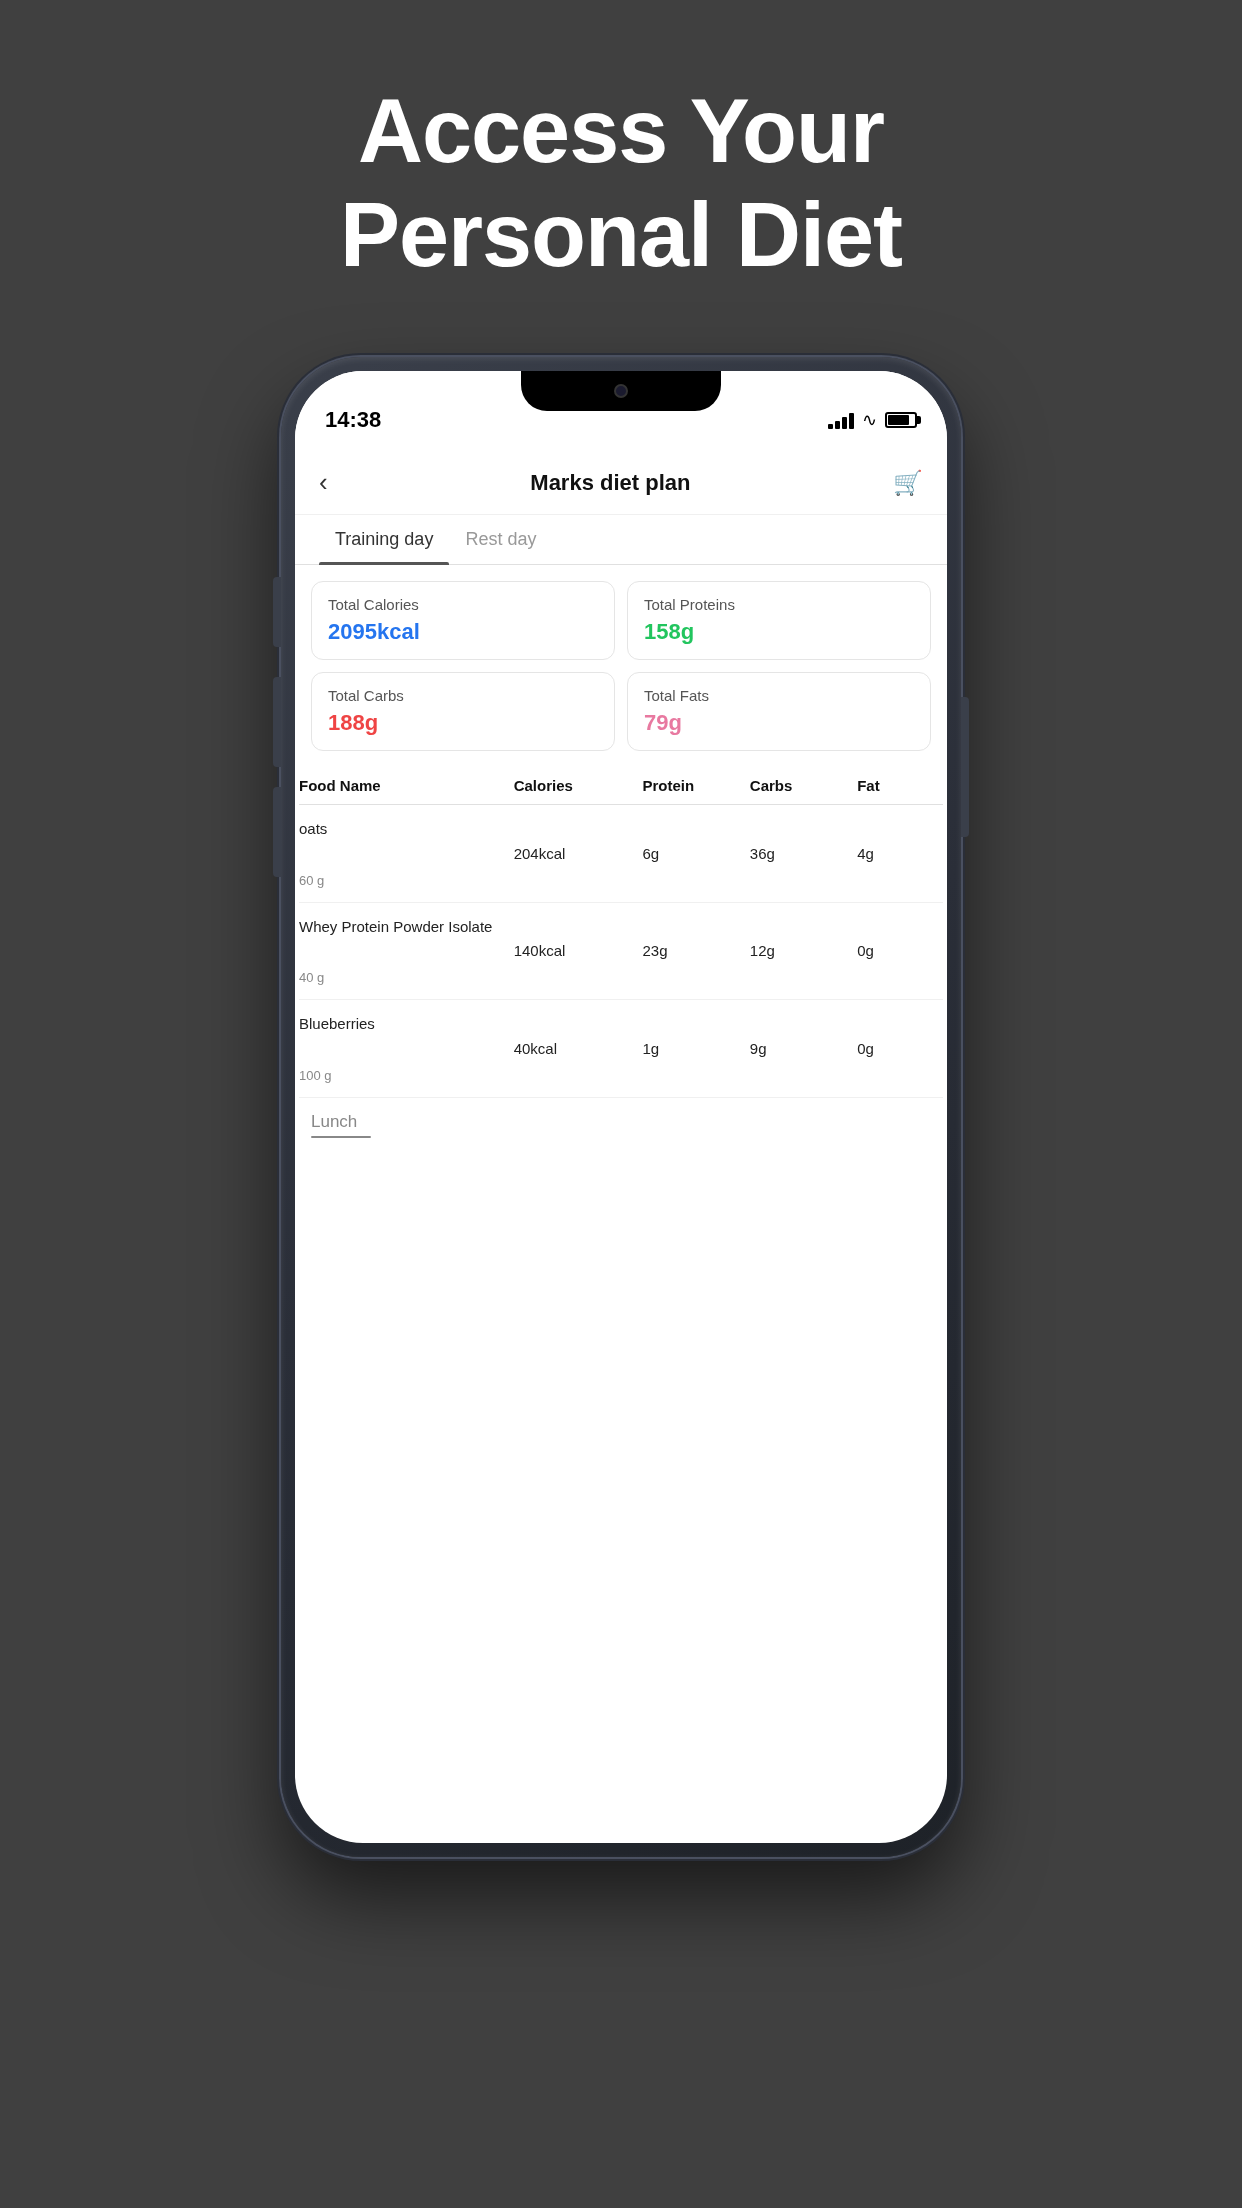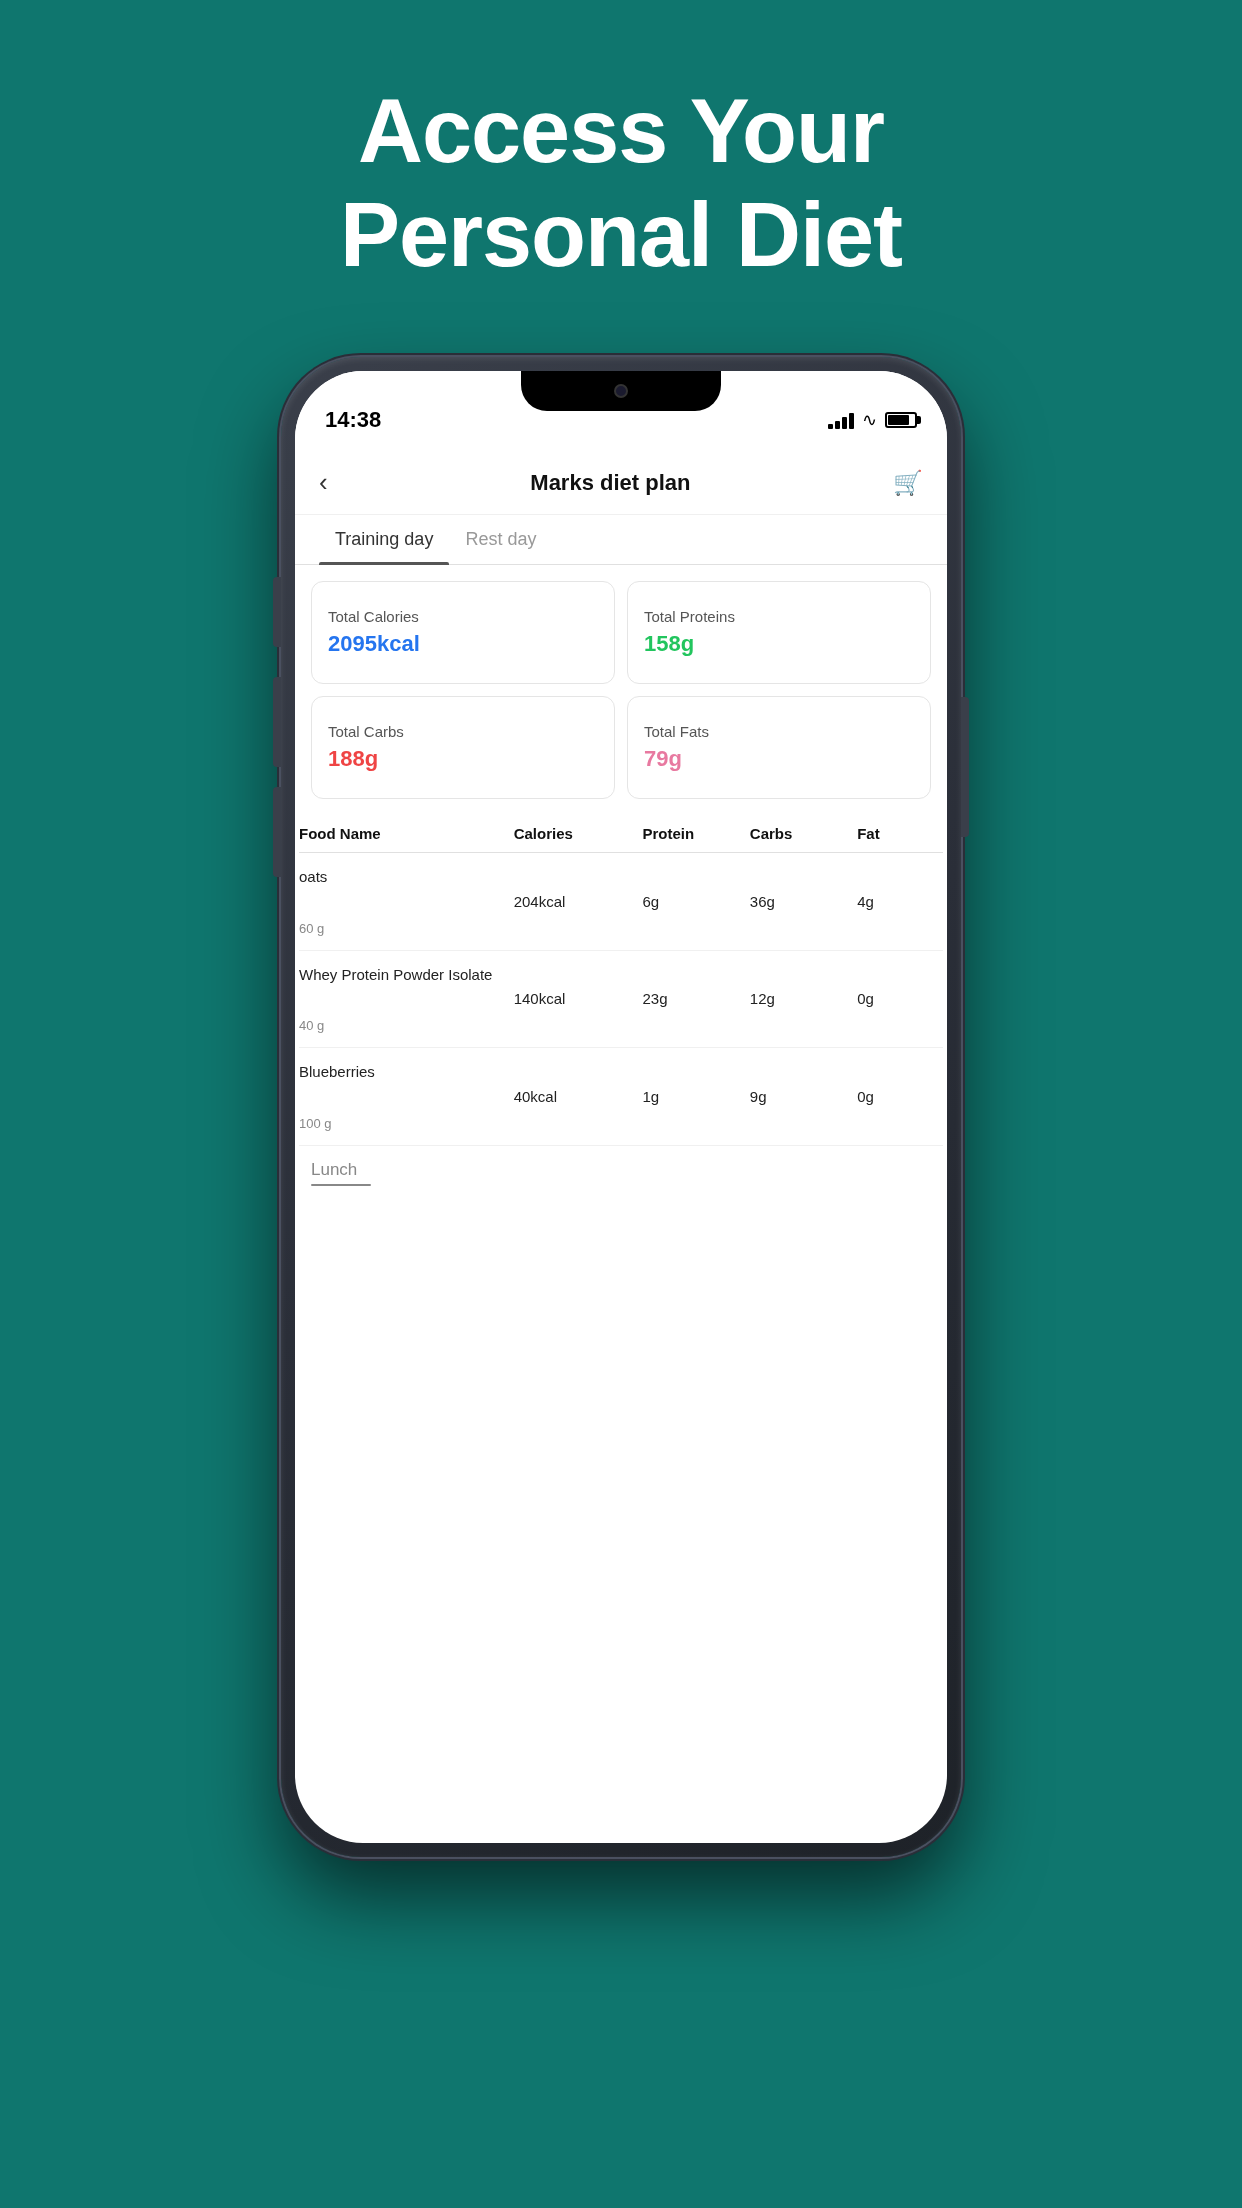--- a/index.html
+++ b/index.html
@@ -394,7 +394,7 @@
 </head>
 <body>
 
-<div style="width:1242px; min-height:2208px; background:#0f766e; display:flex; flex-direction:column; align-items:center; position:relative; overflow:hidden;">
+<div style="width:1242px; min-height:2208px; background:#404040; display:flex; flex-direction:column; align-items:center; position:relative; overflow:hidden;">
 
   <div class="page-title-area">
     <div class="page-title">Access Your</div>

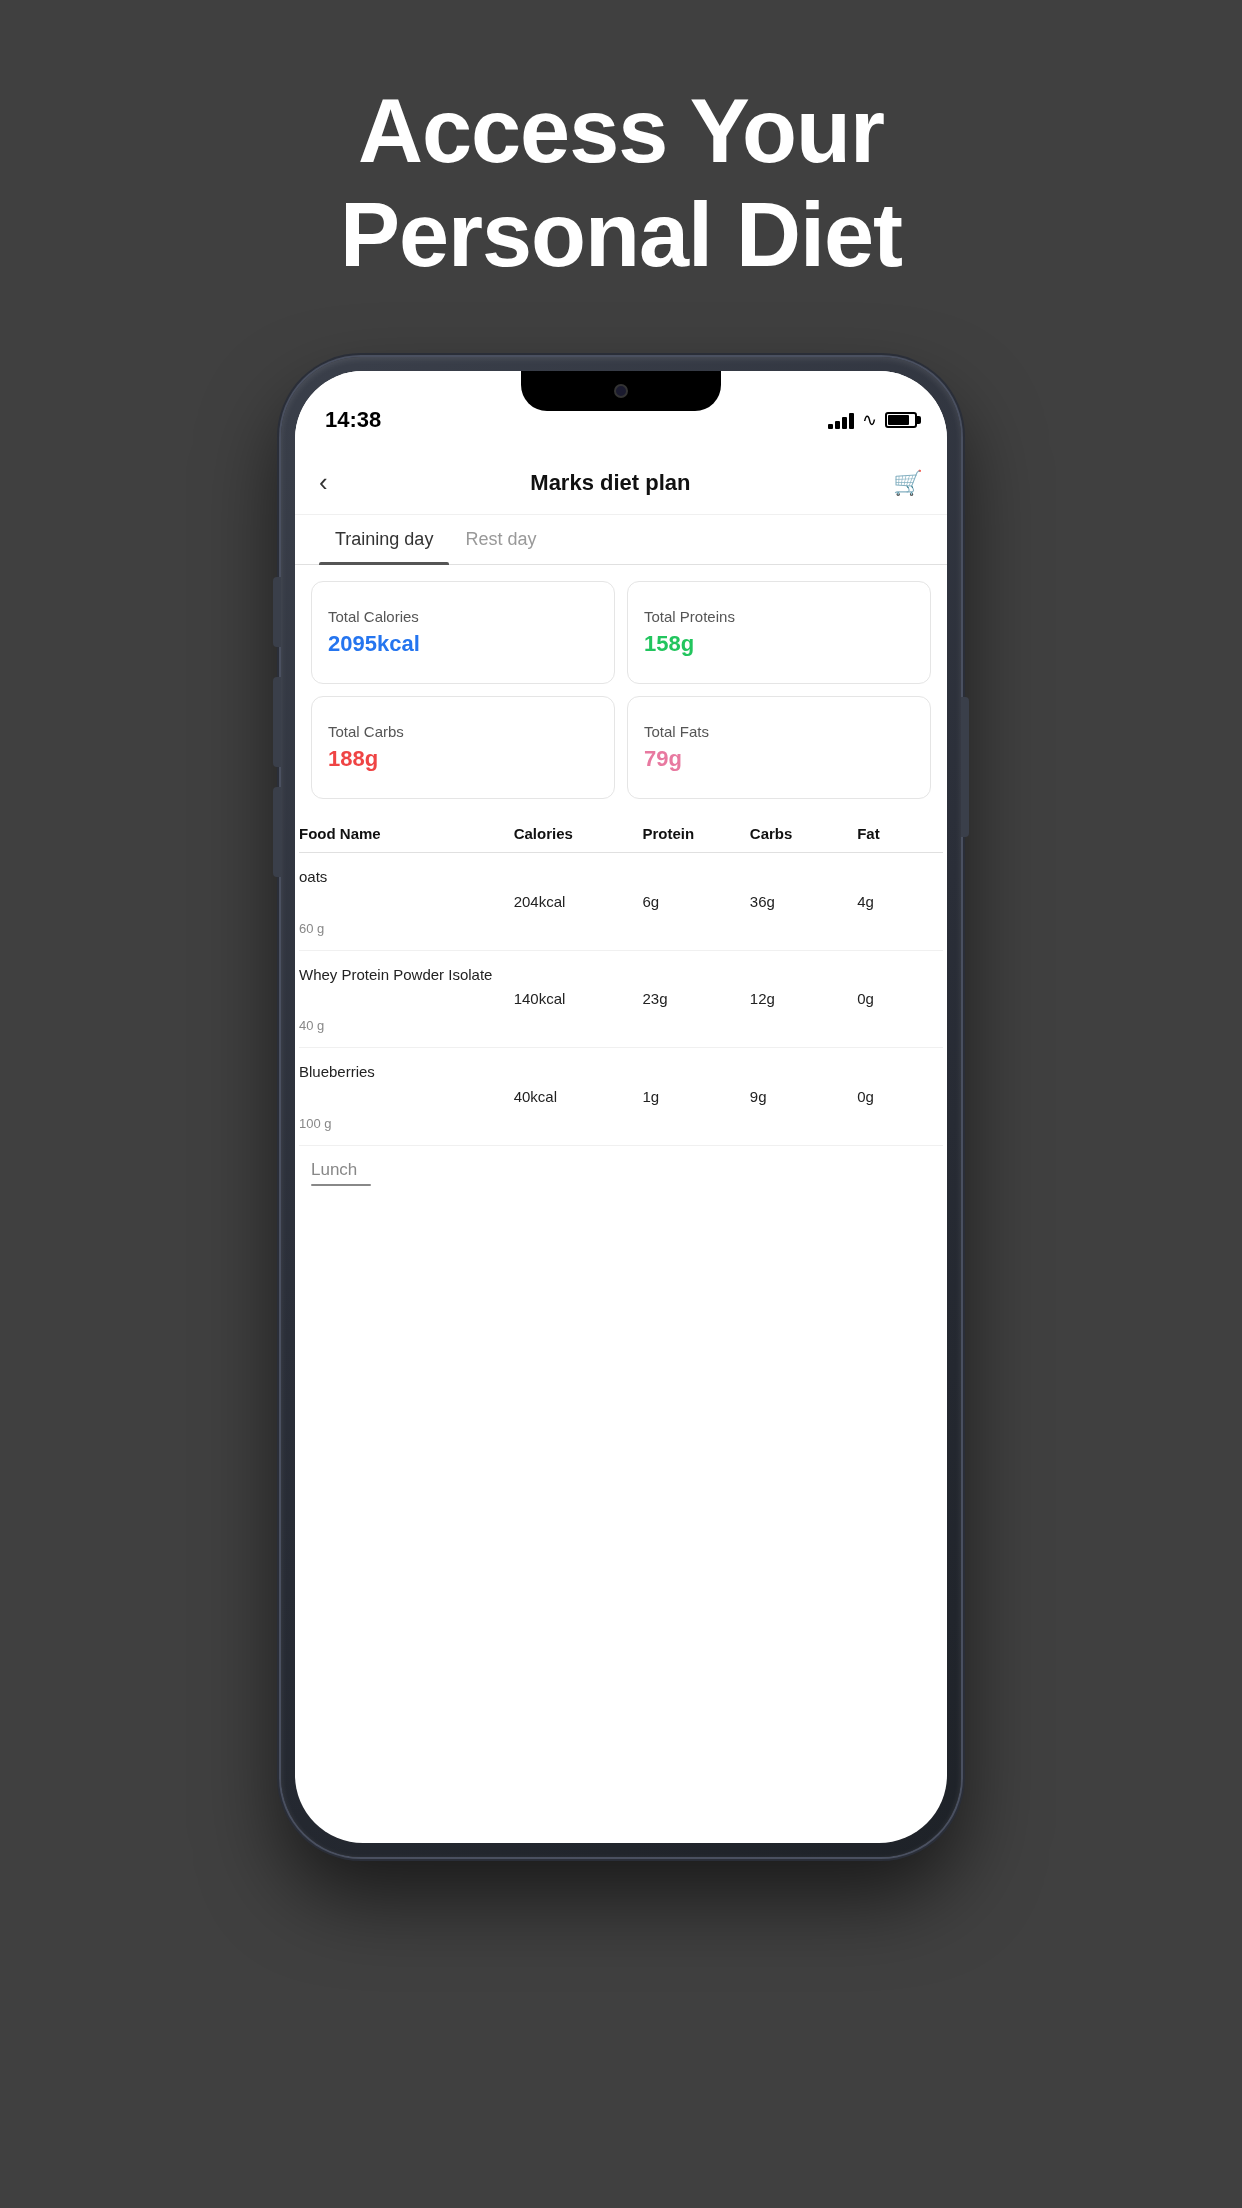--- a/index.html
+++ b/index.html
@@ -271,7 +271,7 @@
     .stat-card {
       border: 1px solid #e5e5e5;
       border-radius: 12px;
-      padding: 26px 16px;
+      padding: 14px 16px;
     }
 
     .stat-label {

